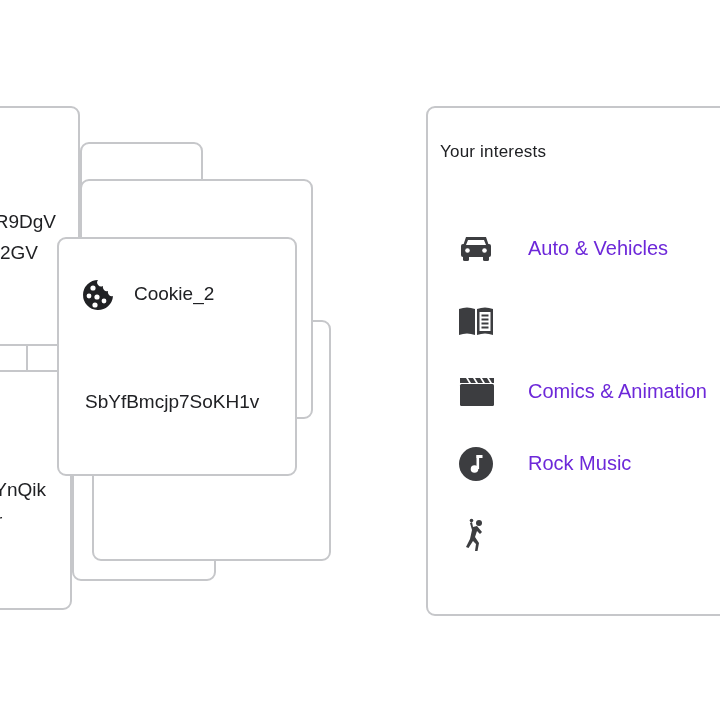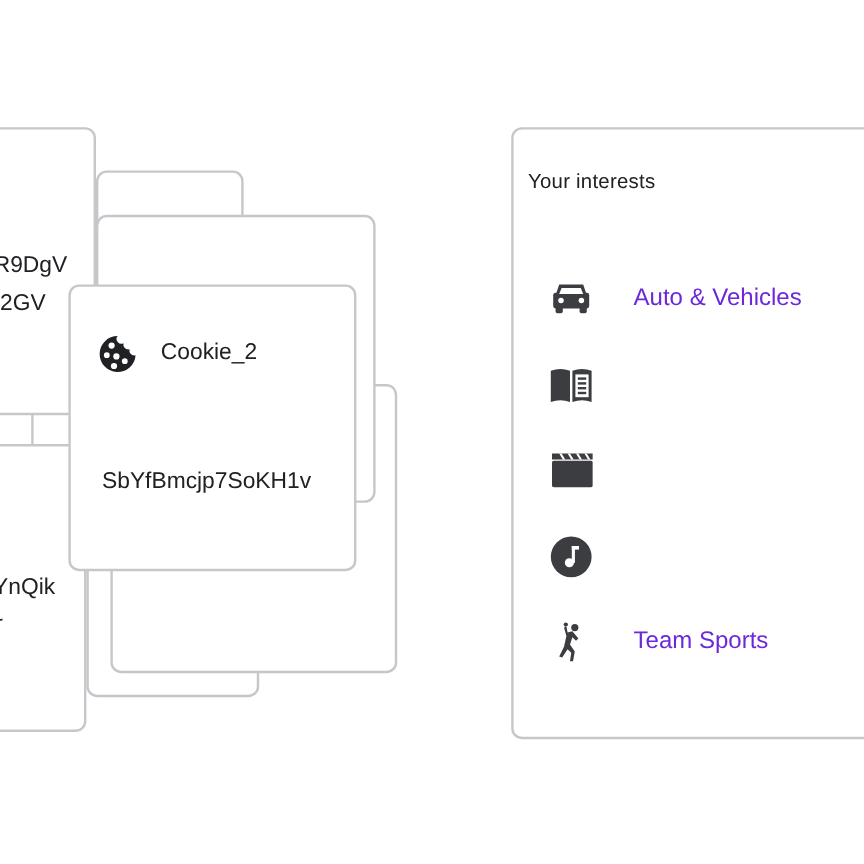--- a/index.html
+++ b/index.html
@@ -94,6 +94,7 @@
       <path d="M2 4 H36 V9 H2 Z" fill="#3c3d40"></path>
       <path d="M8 4 L11 9 H13 L10 4 Z M15 4 L18 9 H20 L17 4 Z M22 4 L25 9 H27 L24 4 Z M29 4 L32 9 H34 L31 4 Z" fill="#fff"></path>
     </svg>
+    <div class="interest-label">Comics &amp; Animation</div>
   </div>
 
   <div class="interest-item" style="top:338px;">

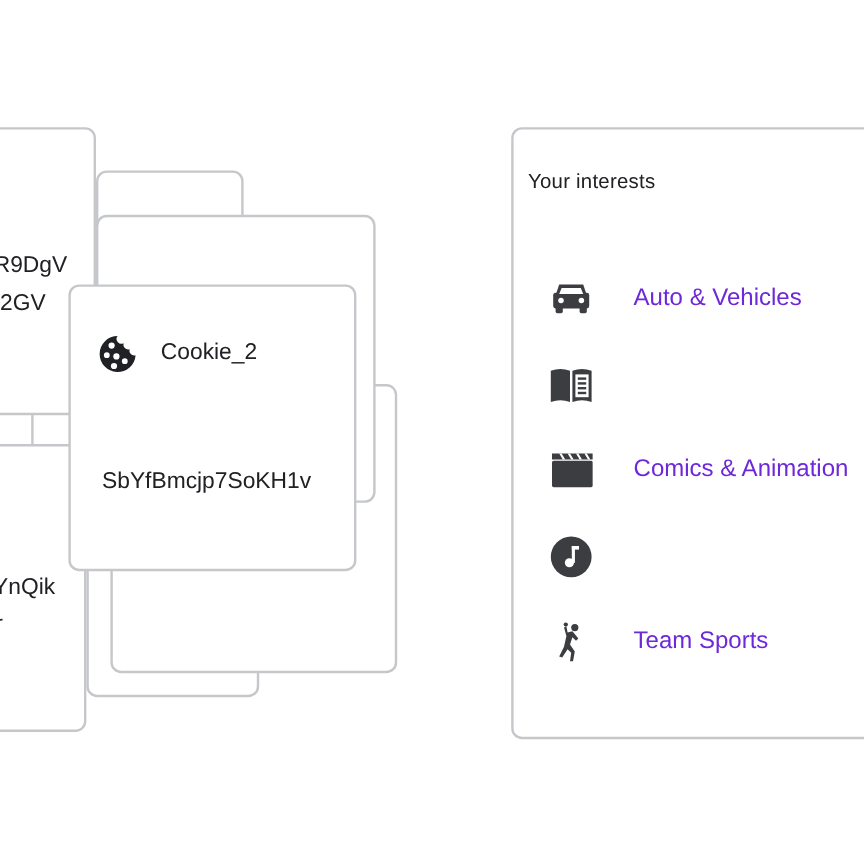--- a/index.html
+++ b/index.html
@@ -104,6 +104,7 @@
       <rect x="18.5" y="9" width="6" height="3" fill="#fff"></rect>
       <circle cx="16.5" cy="23" r="3.8" fill="#fff"></circle>
     </svg>
+    <div class="interest-label">Rock Music</div>
   </div>
 
   <div class="interest-item" style="top:409px;">

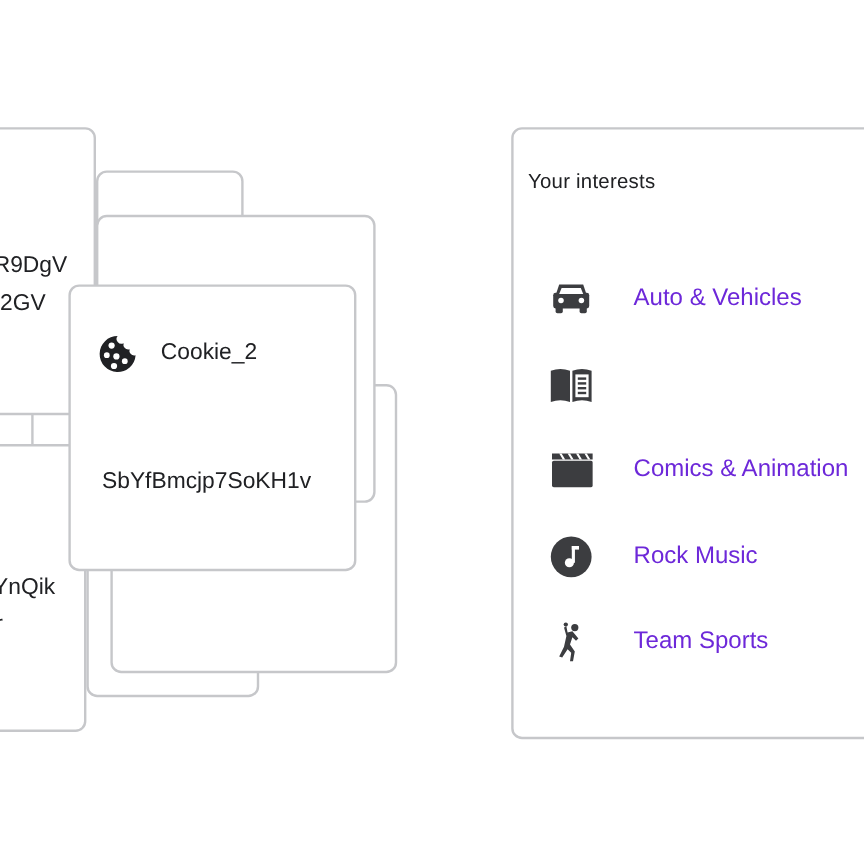--- a/index.html
+++ b/index.html
@@ -113,7 +113,6 @@
       <circle cx="13.5" cy="3.5" r="1.8" fill="#3c3d40"></circle>
       <path d="M12 6 L14 13 L12 22 L8 30 L10.5 31 L15 24 L18 27 L17 34 L19.5 34 L21 26 L17 20 L19 14 L22 17 L24 15 L19 9 L15 10 L14 5 Z" fill="#3c3d40"></path>
     </svg>
-    <div class="interest-label">Team Sports</div>
   </div>
 </div>
 

